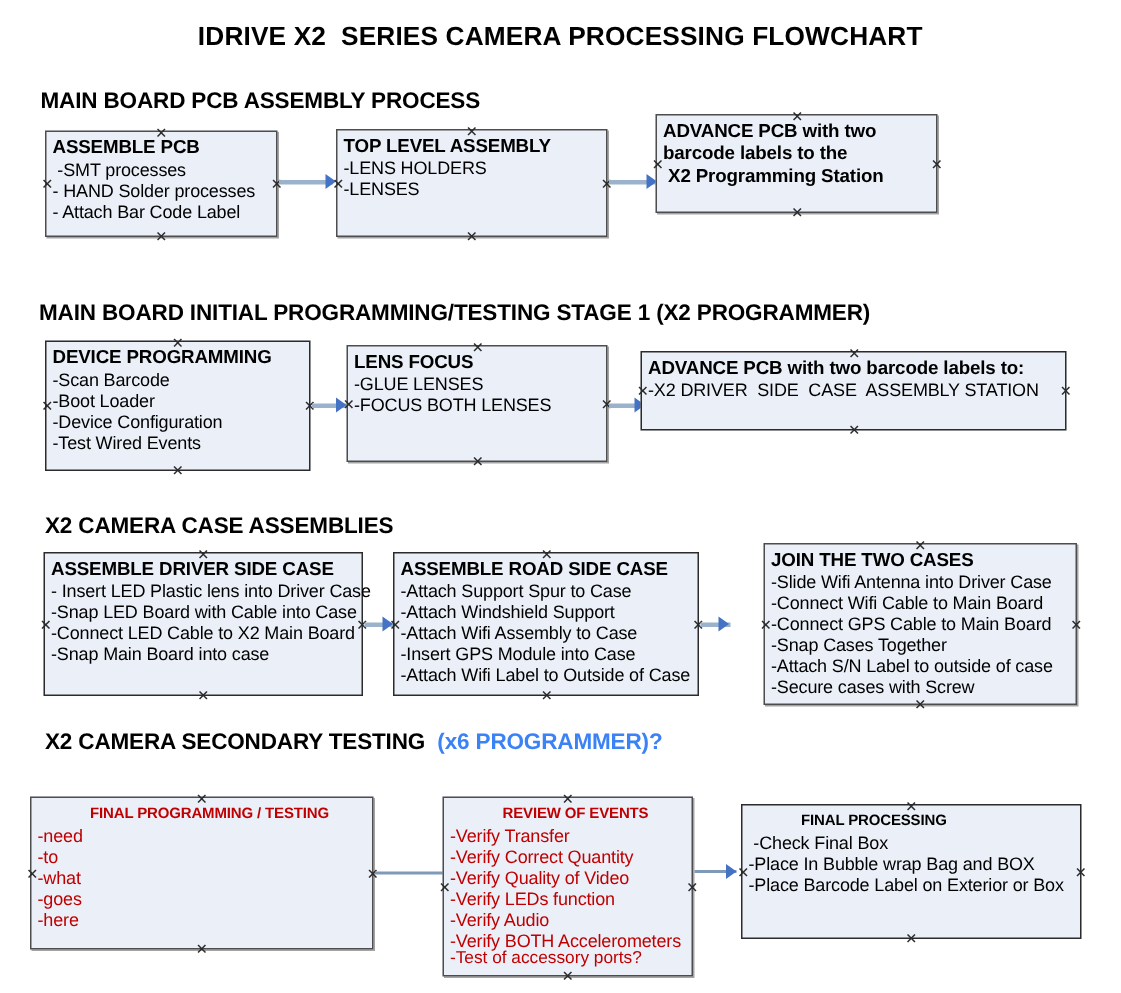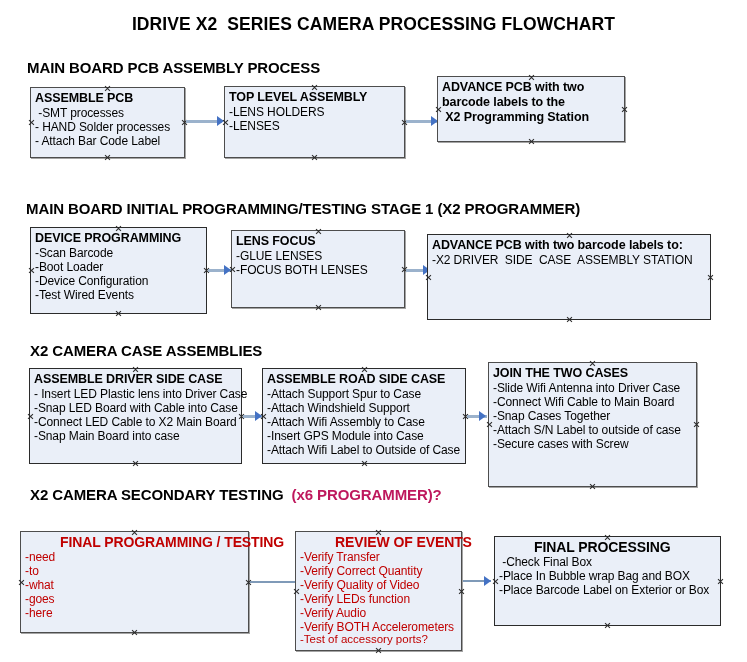--- a/index.html
+++ b/index.html
@@ -214,7 +214,7 @@
   <div class="conn" style="left:406px; top:269px; width:24px;"></div>
   <div class="arrowhead" style="left:423px; top:265px;"></div>
 
-  <div class="node plain" style="left:427px; top:234px; width:284px; height:86px;">
+  <div class="node plain" style="left:427px; top:234px; width:284px; height:53px;">
     <div class="node-inner">
       <div class="node-title">ADVANCE PCB with two barcode labels to:</div>
       <div class="node-line">-X2 DRIVER  SIDE  CASE  ASSEMBLY STATION</div>

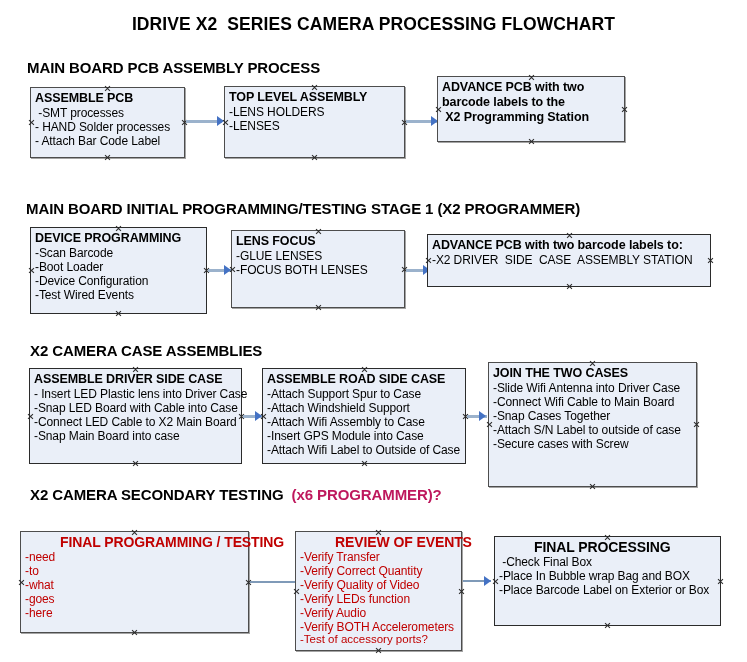--- a/index.html
+++ b/index.html
@@ -262,7 +262,7 @@
   <div class="conn" style="left:467px; top:415px; width:20px;"></div>
   <div class="arrowhead" style="left:479px; top:411px;"></div>
 
-  <div class="node" style="left:488px; top:362px; width:209px; height:125px;">
+  <div class="node" style="left:509px; top:362px; width:209px; height:108px;">
     <div class="node-inner">
       <div class="node-title">JOIN THE TWO CASES</div>
       <div class="node-line">-Slide Wifi Antenna into Driver Case</div>

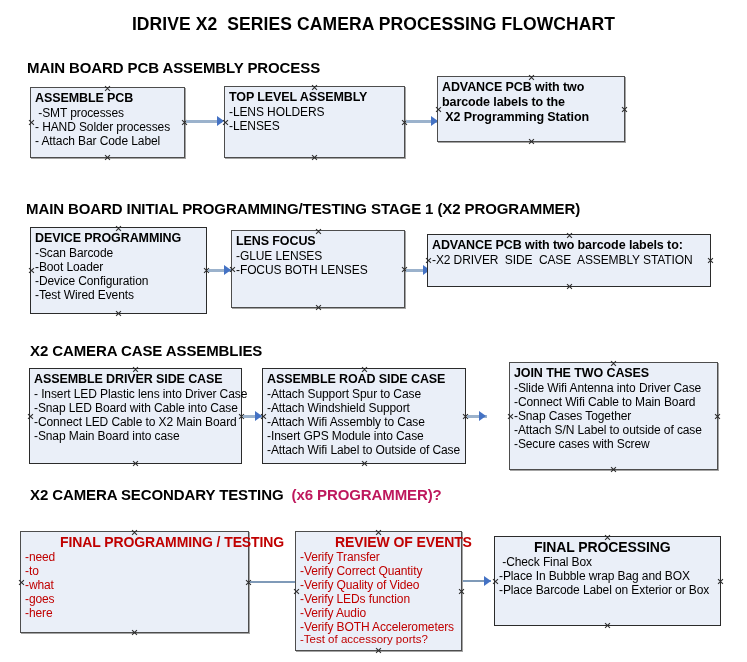--- a/index.html
+++ b/index.html
@@ -267,6 +267,7 @@
       <div class="node-title">JOIN THE TWO CASES</div>
       <div class="node-line">-Slide Wifi Antenna into Driver Case</div>
       <div class="node-line">-Connect Wifi Cable to Main Board</div>
+      <div class="node-line">-Connect GPS Cable to Main Board</div>
       <div class="node-line">-Snap Cases Together</div>
       <div class="node-line">-Attach S/N Label to outside of case</div>
       <div class="node-line">-Secure cases with Screw</div>

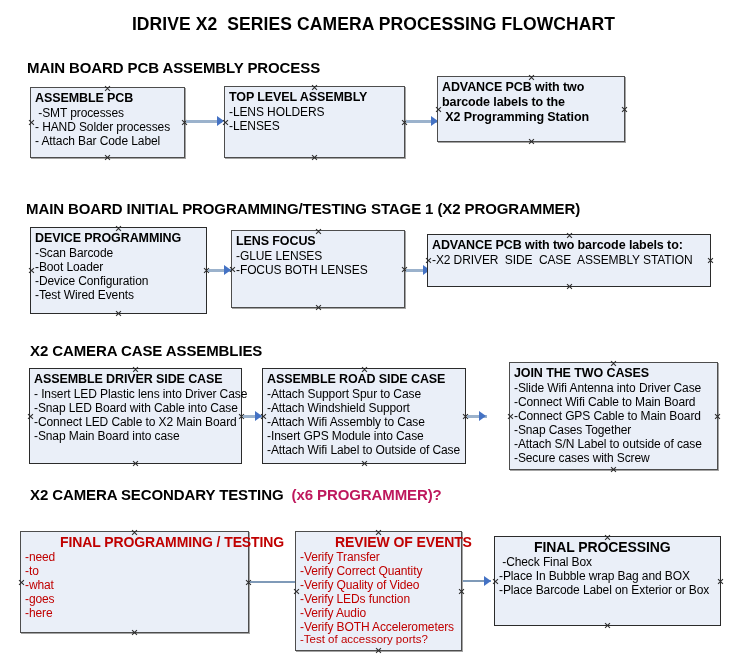--- a/index.html
+++ b/index.html
@@ -44,7 +44,7 @@
     white-space: pre;
   }
   .section-title .red {
-    color: #be185d;
+    color: #3b82f6;
     text-align: right;
   }
 

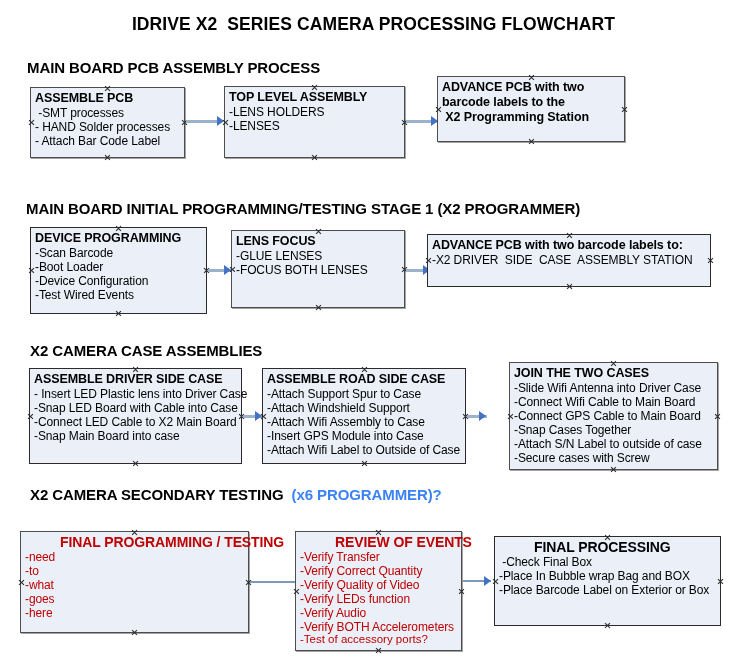--- a/index.html
+++ b/index.html
@@ -82,7 +82,7 @@
     color: #c00000;
   }
   .node-title.big {
-    font-size: 14px;
+    font-size: 10px;
     padding-left: 35px;
   }
   .overflow-line {

